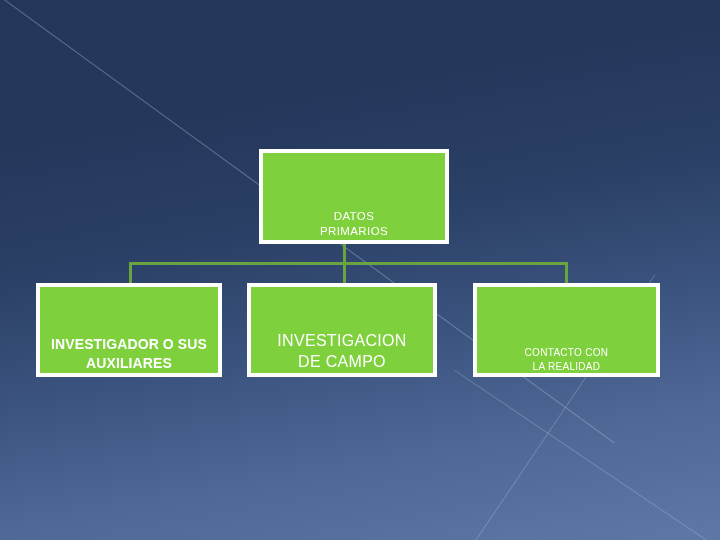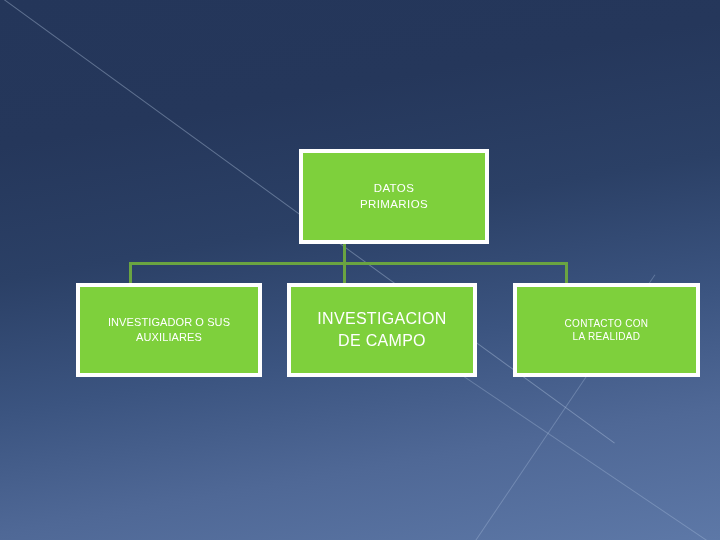--- a/index.html
+++ b/index.html
@@ -55,12 +55,11 @@
     background: #7ed03c;
     border: 4px solid #ffffff;
     display: flex;
-    align-items: center;
+    align-items: flex-end;
     justify-content: center;
     text-align: center;
     color: #ffffff;
     line-height: 1.35;
-    margin-left: 40px;
   }
   .node .label {
     display: block;

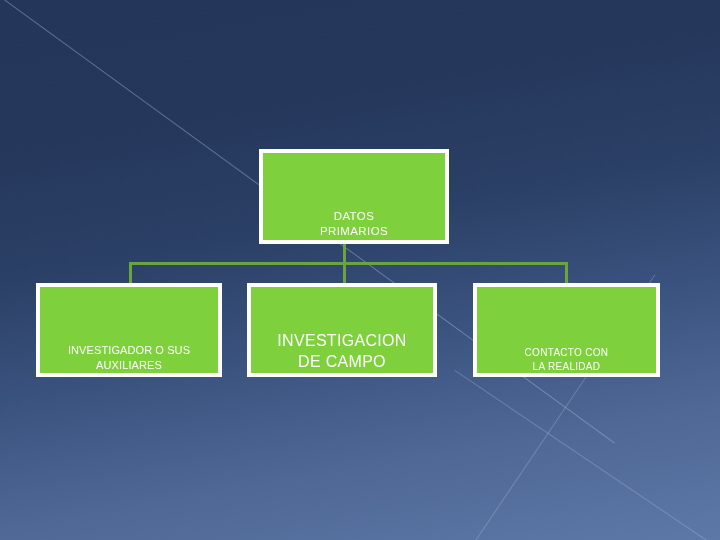--- a/index.html
+++ b/index.html
@@ -71,7 +71,7 @@
   #node-top .label { font-size: 11.5px; font-weight: 400; letter-spacing: .4px; }
 
   #node-left          { left: 36px;  top: 283px; width: 186px; height: 94px; }
-  #node-left .label   { font-size: 11px;  font-weight: 400; letter-spacing: .1px; }
+  #node-left .label   { font-size: 14px;  font-weight: 700; letter-spacing: .1px; }
 
   #node-middle        { left: 247px; top: 283px; width: 190px; height: 94px; }
   #node-middle .label { font-size: 16px; font-weight: 400; letter-spacing: .3px; }

